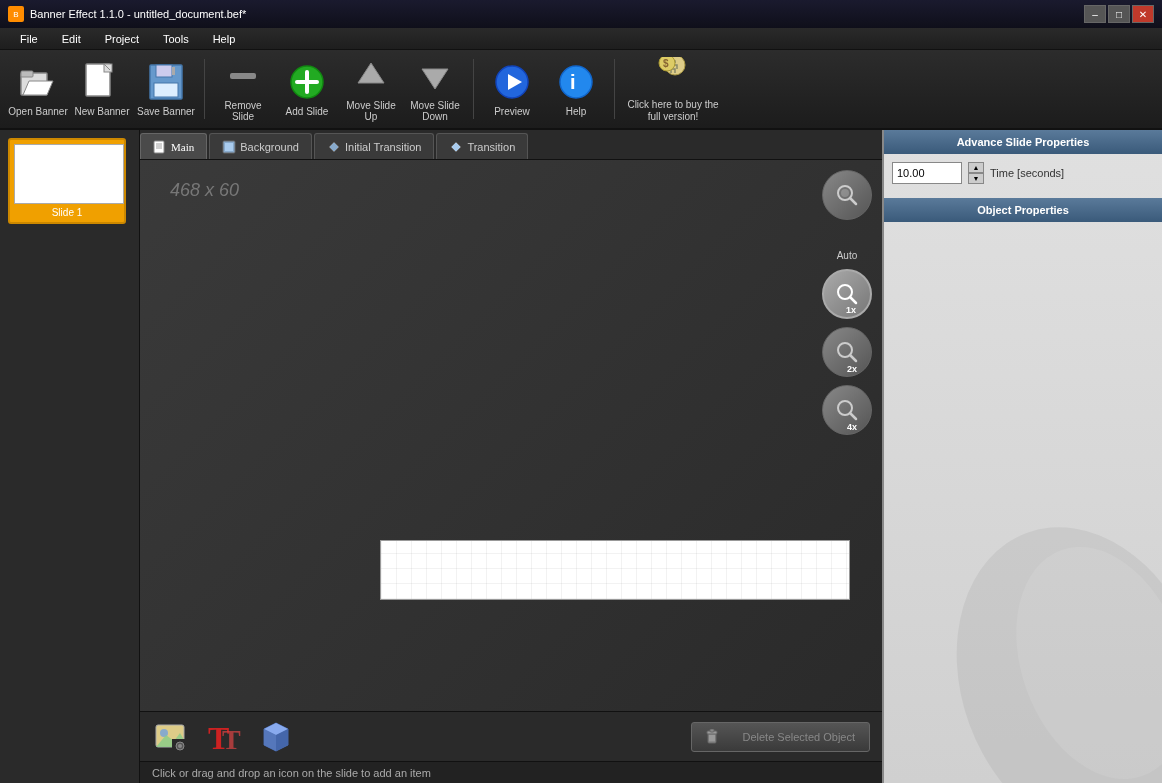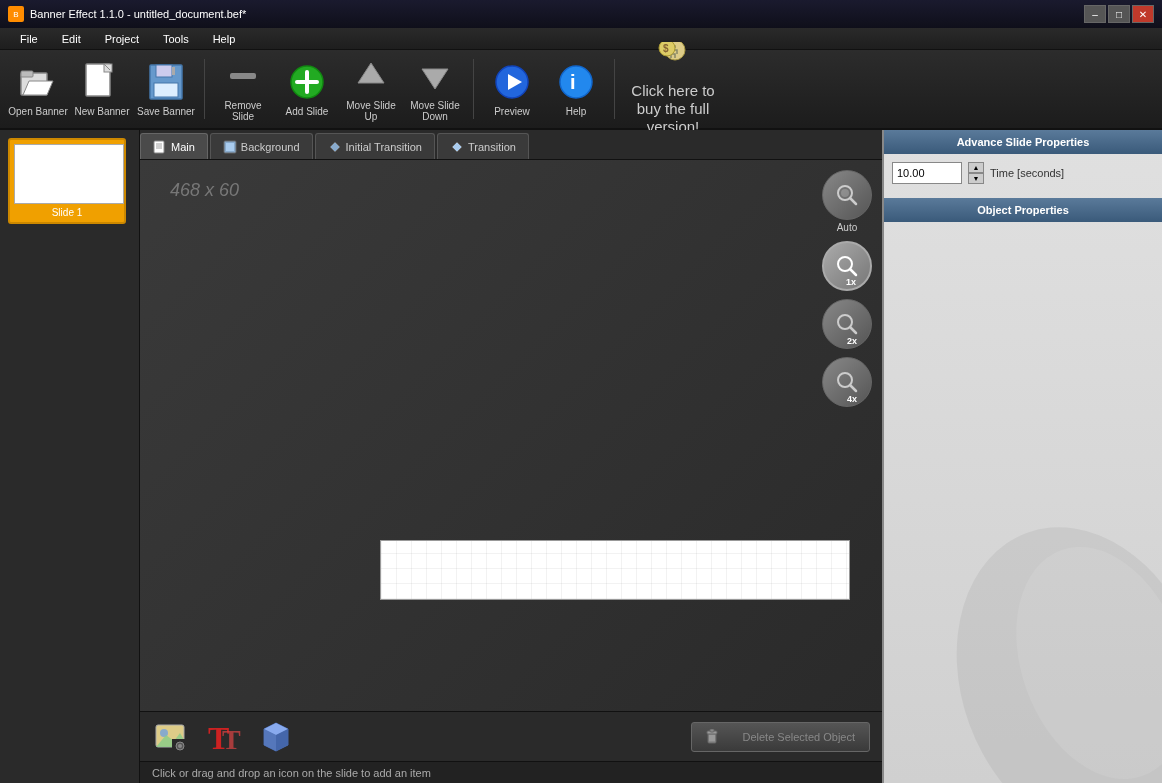--- a/index.html
+++ b/index.html
@@ -425,7 +425,7 @@
         <text x="10" y="10" font-size="10" fill="#886633" font-weight="bold">$</text>
       </svg>
     </div>
-    <span style="font-size:15px; white-space:normal; text-align:center; line-height:1.2;">Click here to buy the full version!</span>
+    <span style="font-size:10px; white-space:normal; text-align:center; line-height:1.2;">Click here to buy the full version!</span>
   </div>
 </div>
 

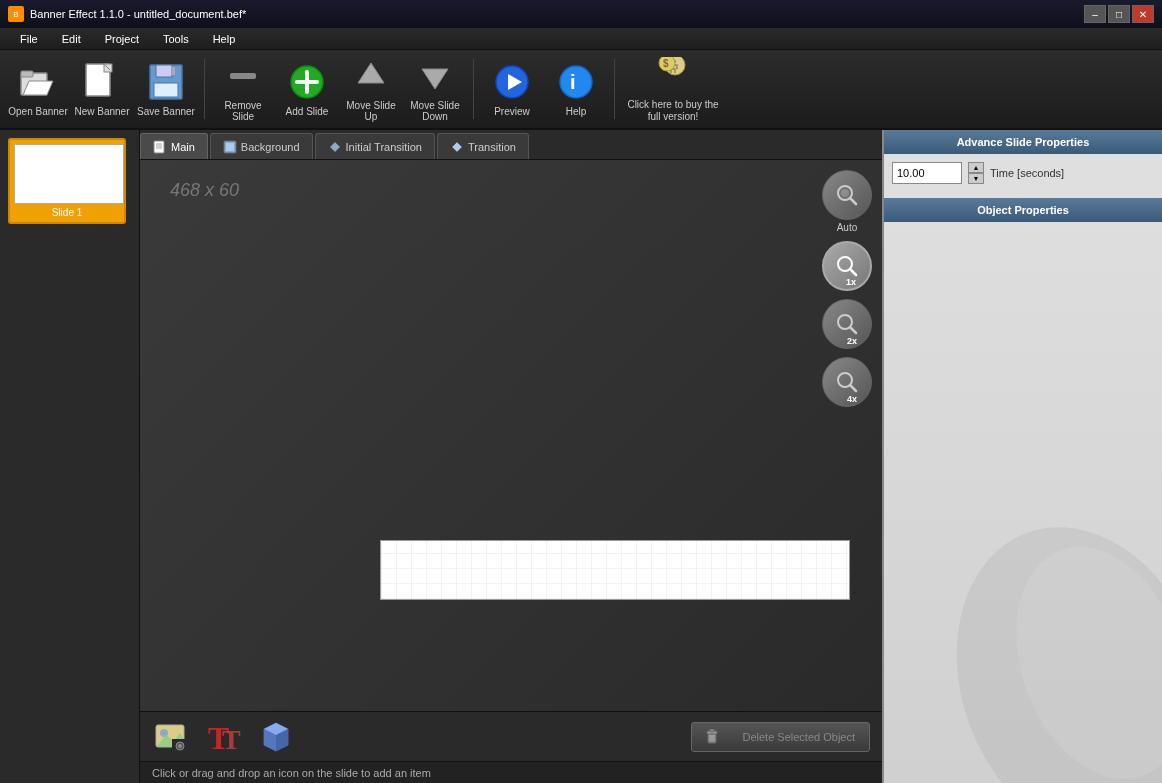--- a/index.html
+++ b/index.html
@@ -136,6 +136,7 @@
       background: #4a4a4a;
       color: white;
       border-color: #666;
+      font-family: Liberation Serif, serif;
     }
     .tab-icon { width: 14px; height: 14px; display: inline-flex; align-items: center; justify-content: center; }
 

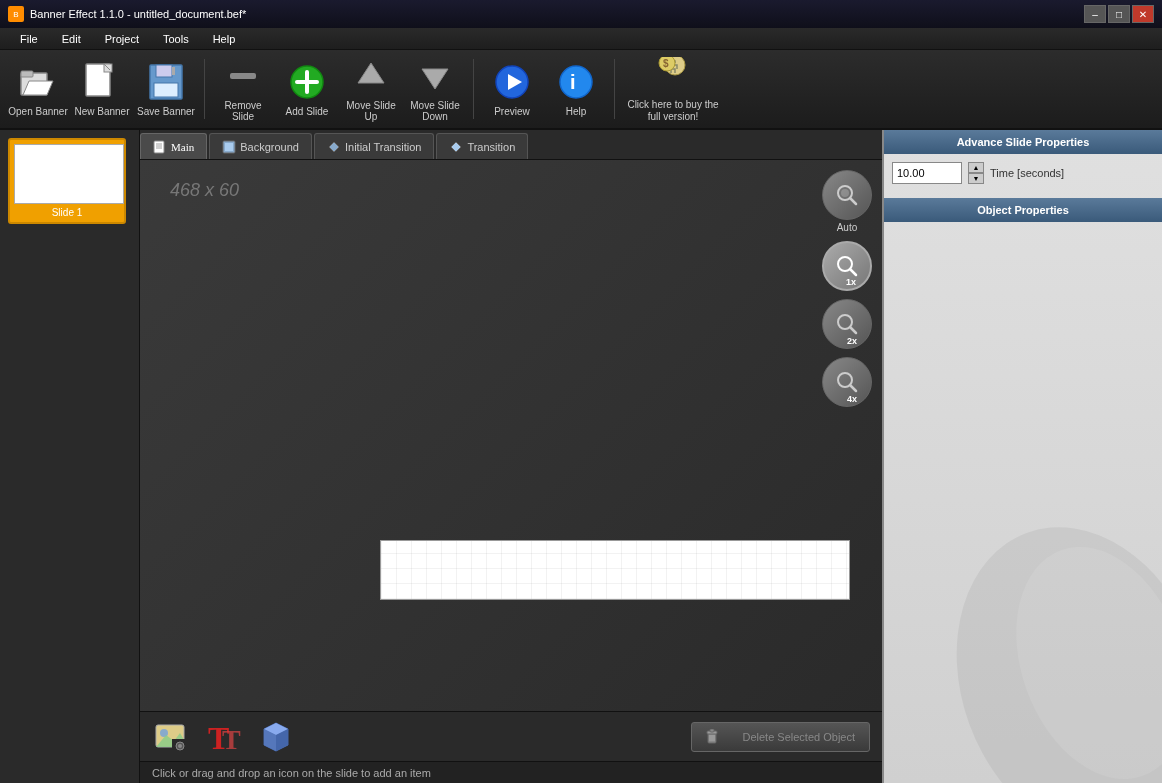--- a/index.html
+++ b/index.html
@@ -492,7 +492,7 @@
 
       <div id="zoom-controls">
 
-        <div style="display:flex;flex-direction:column;align-items:center;">
+        <div style="display:flex;flex-direction:column;align-items:center;gap:28px;">
           <div class="zoom-btn">
             <svg class="magnify-icon" viewBox="0 0 22 22">
               <circle cx="9" cy="9" r="7" fill="none" stroke="#ccc" stroke-width="2"></circle>

